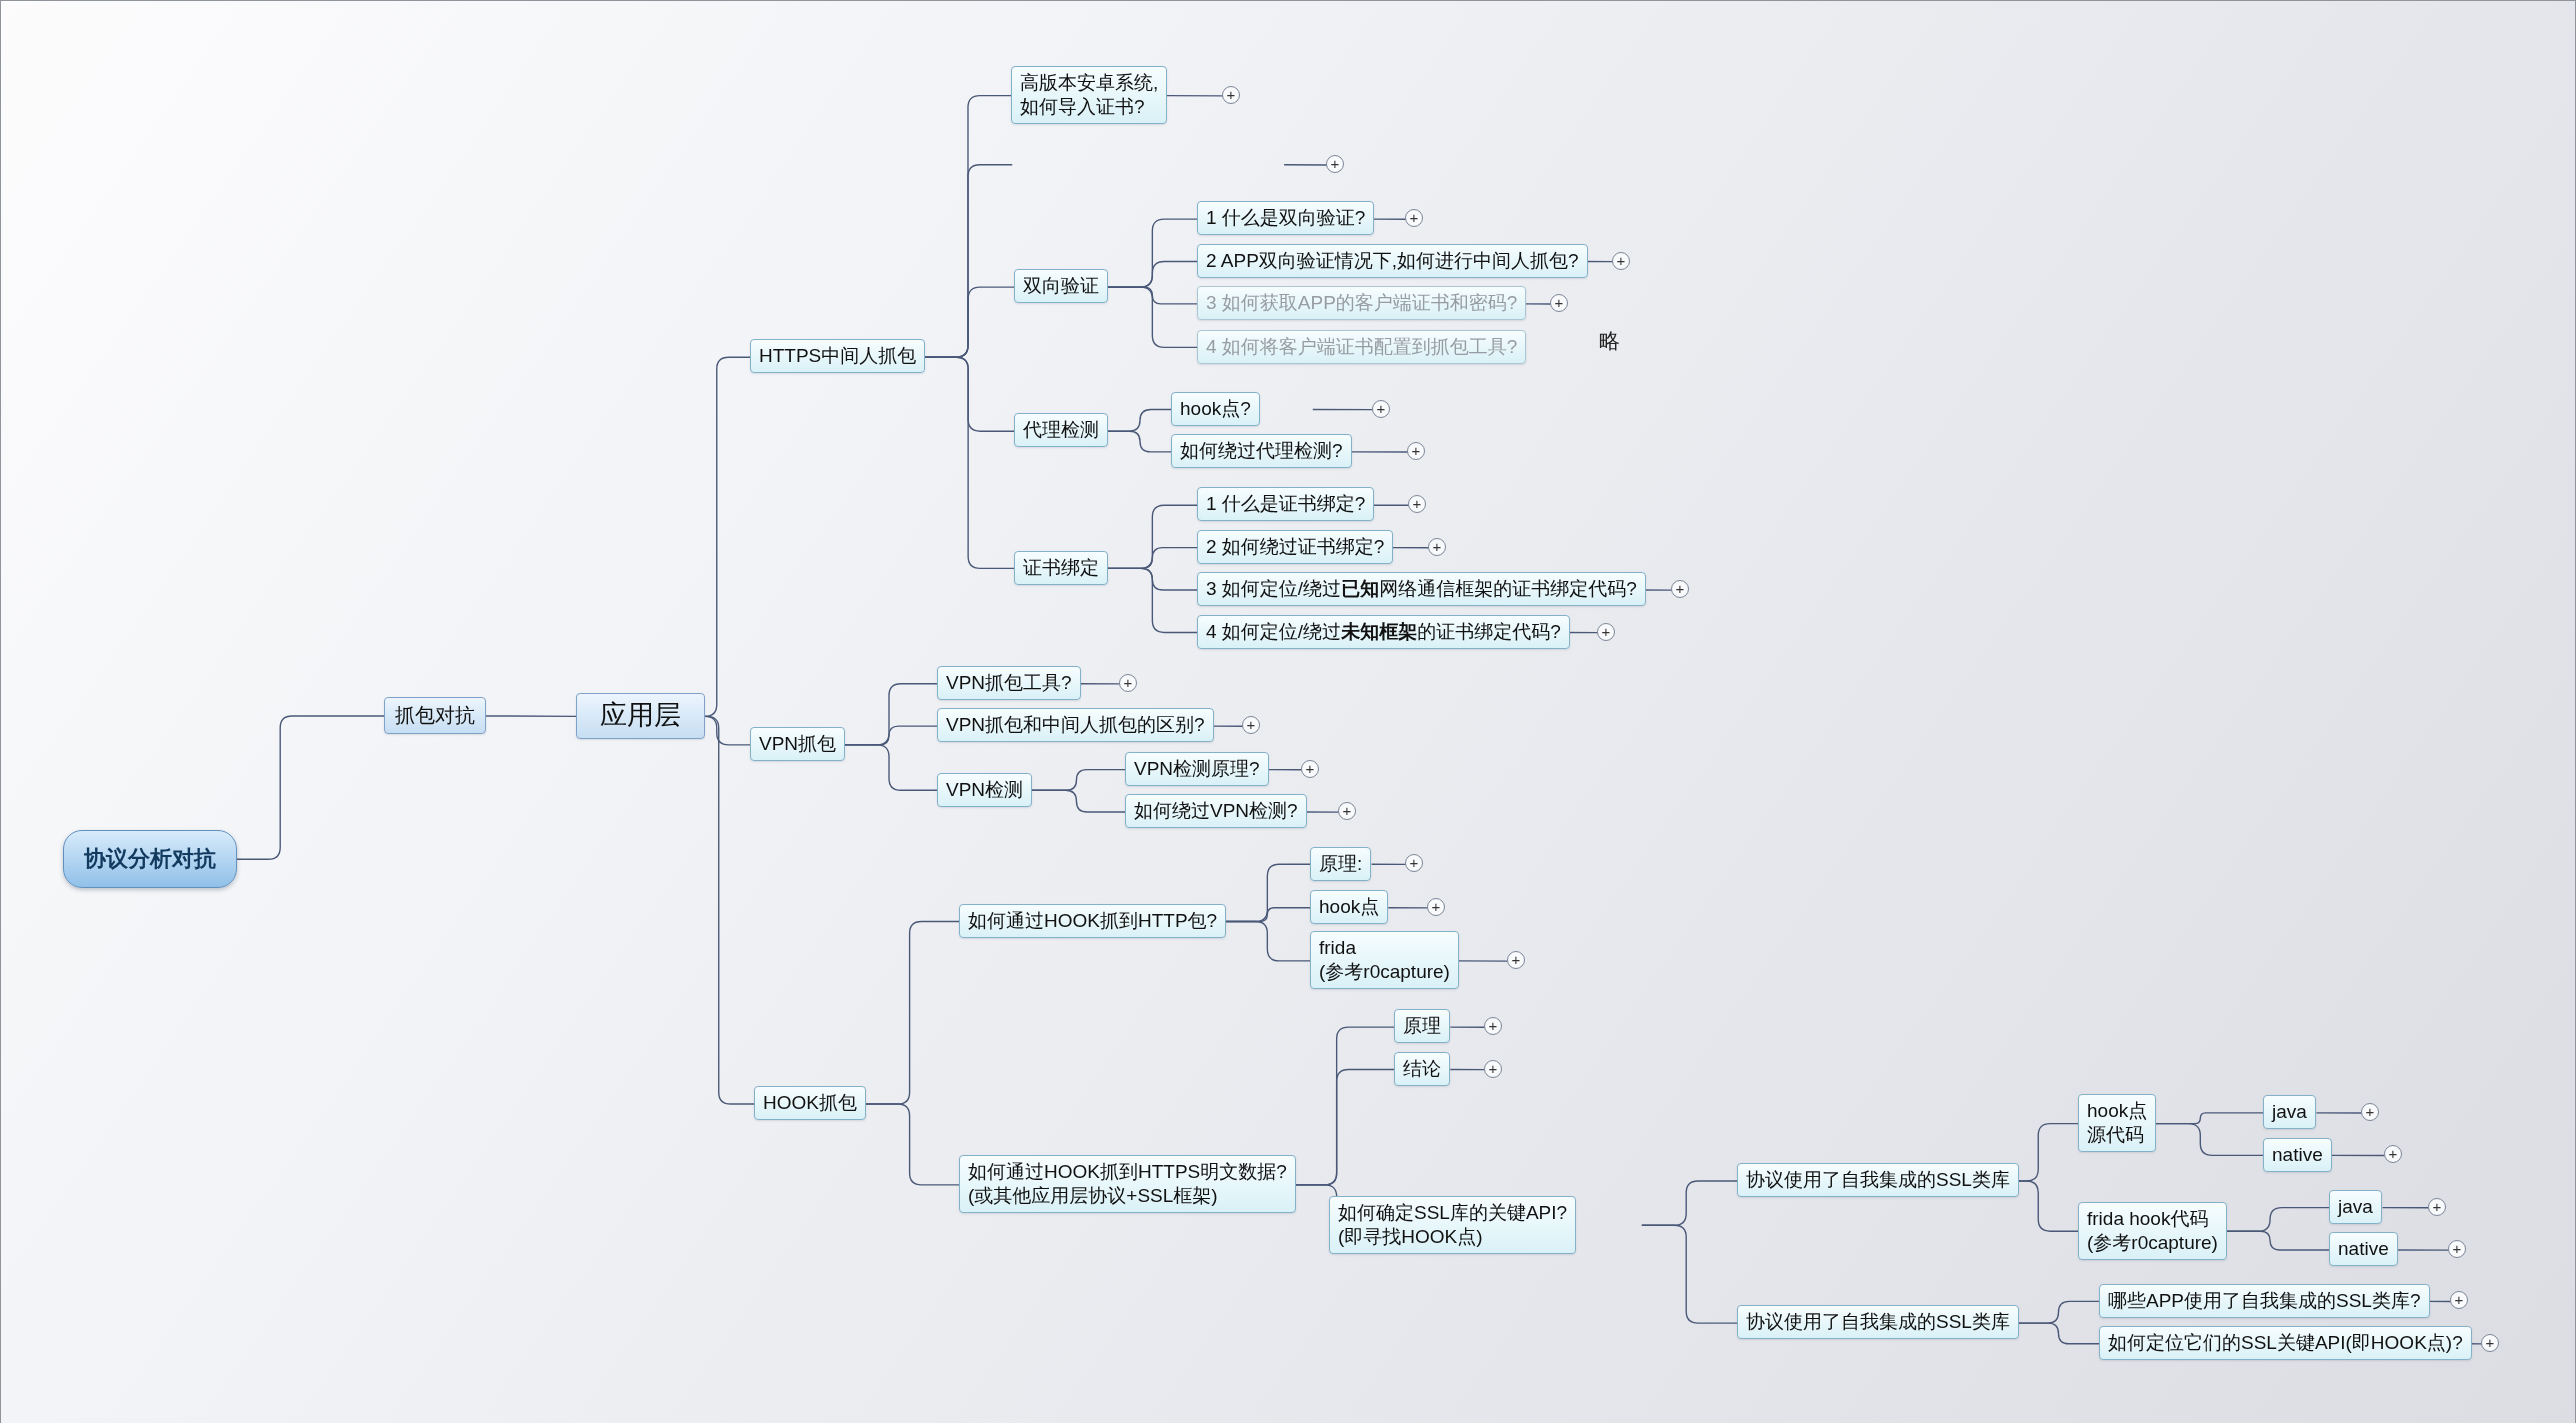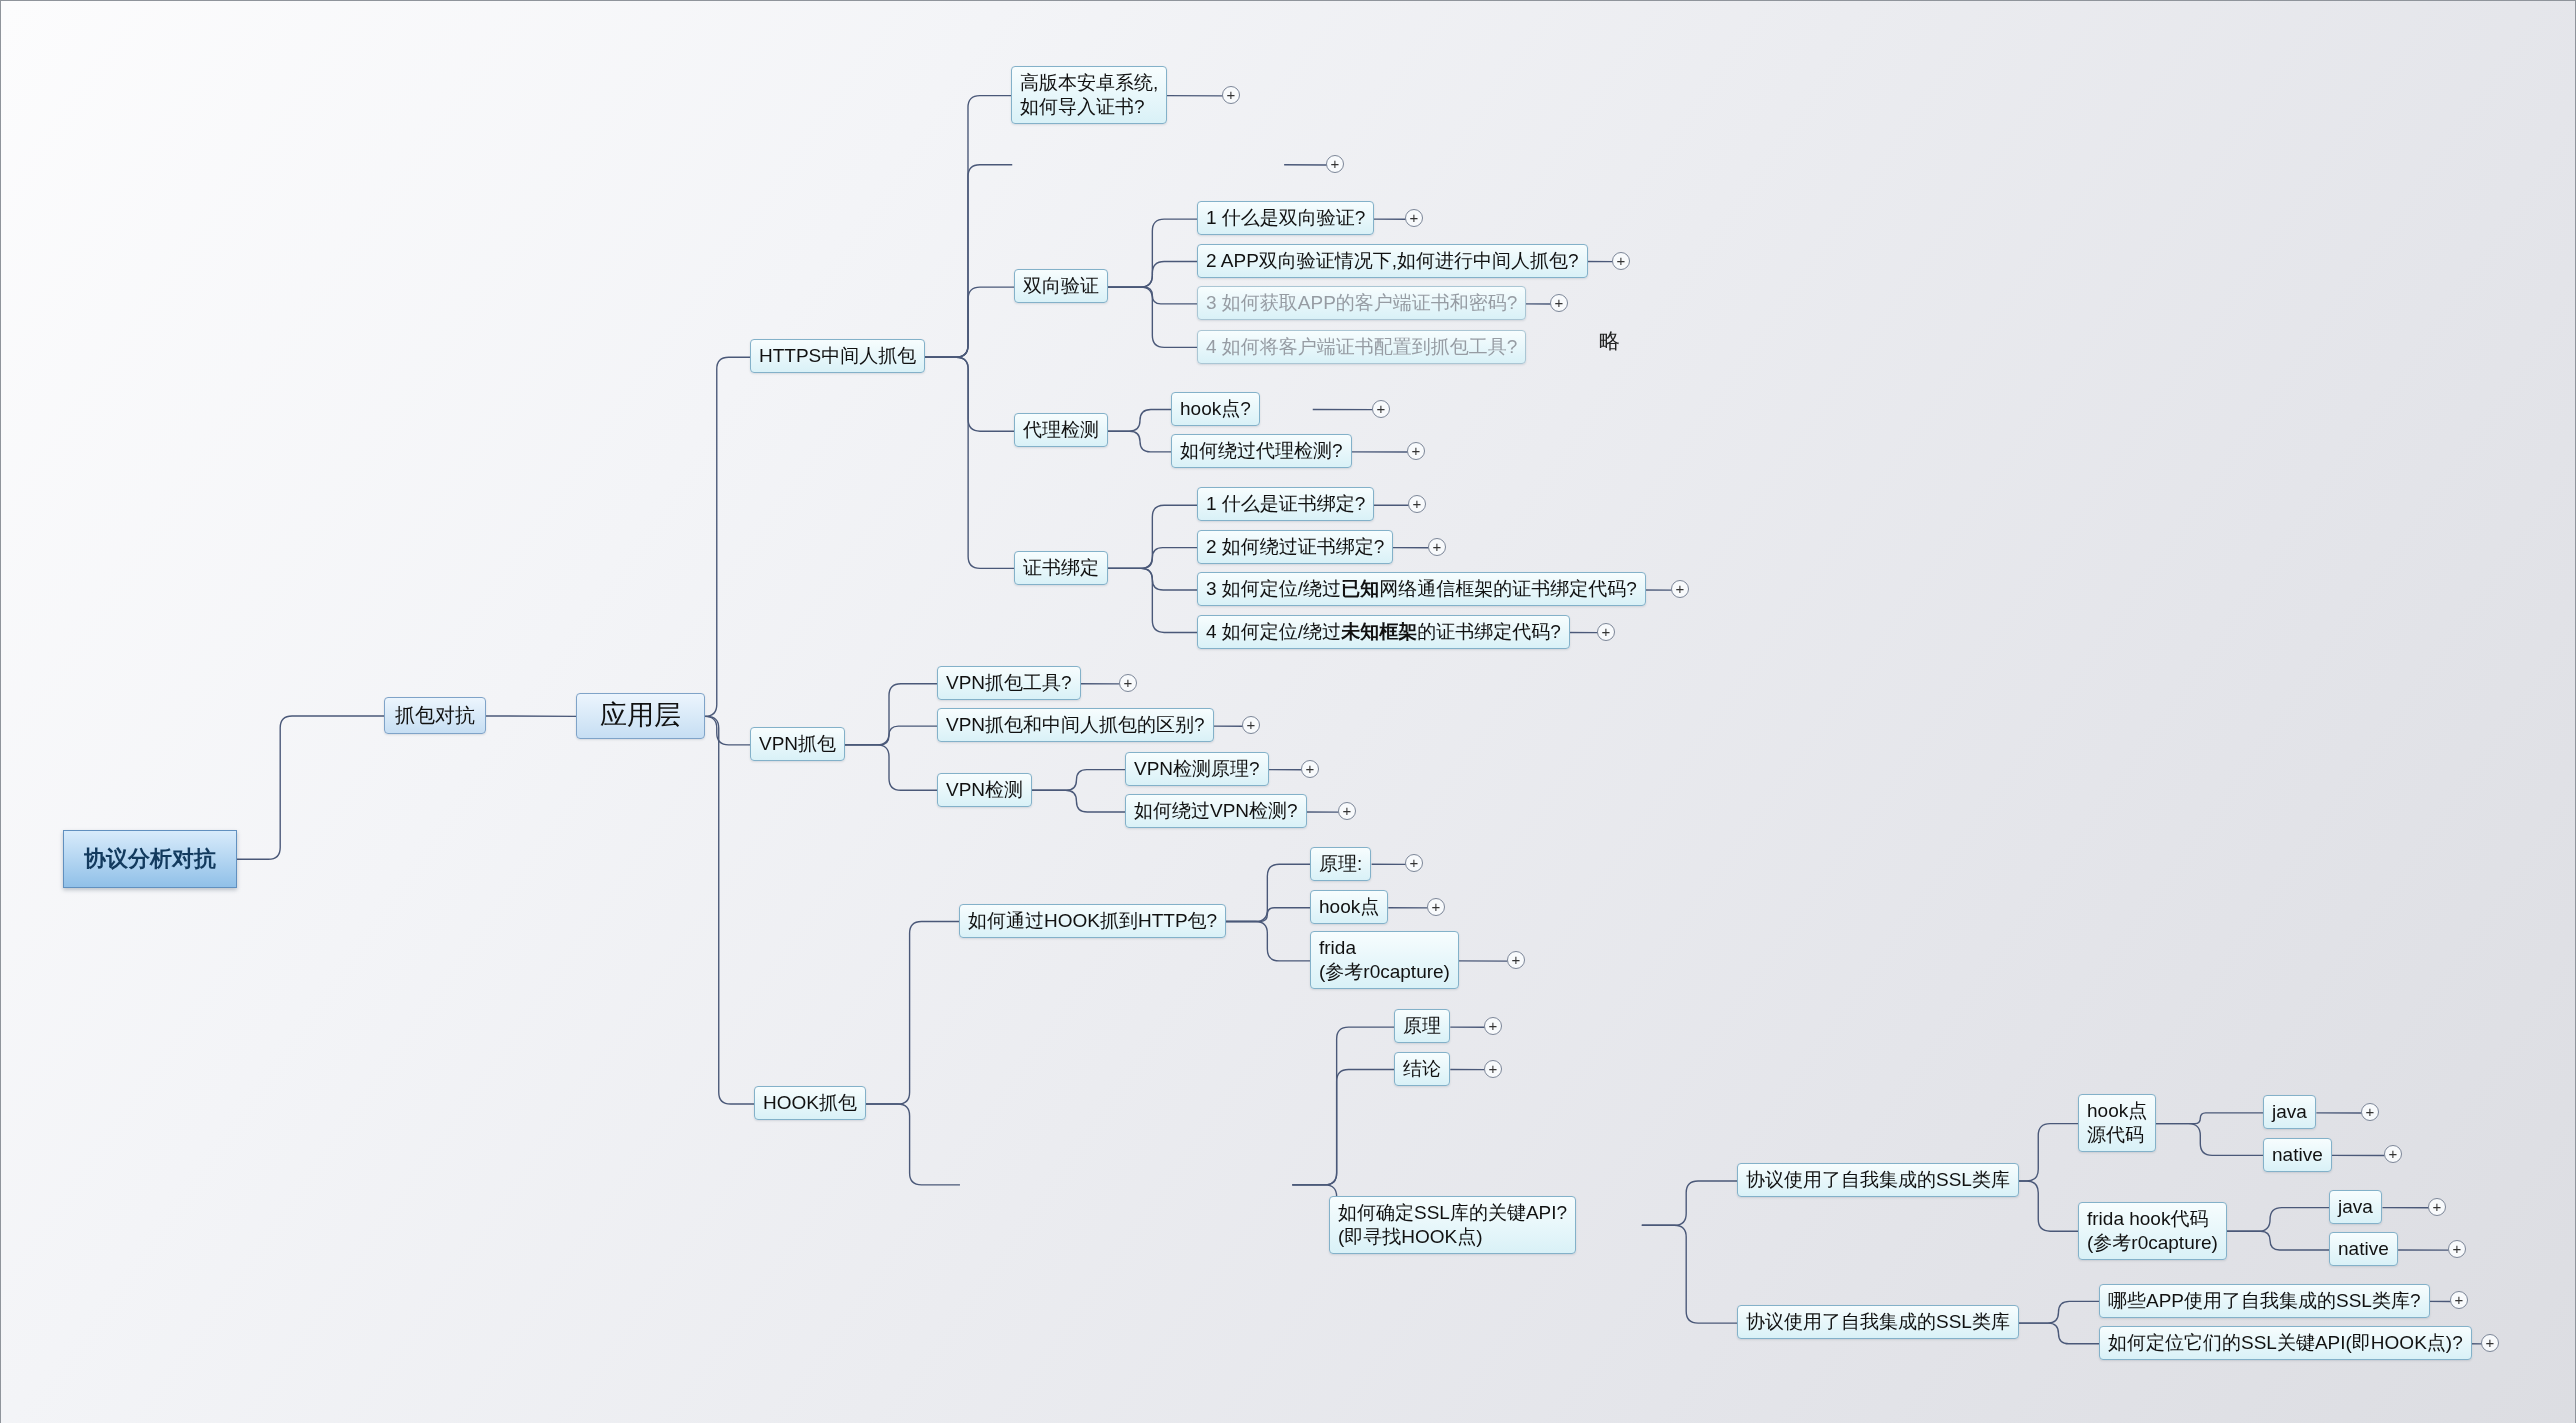--- a/index.html
+++ b/index.html
@@ -23,7 +23,7 @@
   .main{
     font-size:22px;font-weight:bold;color:#123a5e;
     background:linear-gradient(180deg,#d8ebfb,#90c0e8);
-    border-color:#6190bf;border-radius:0;padding:14px 20px;
+    border-color:#6190bf;border-radius:19px;padding:14px 20px;
     box-shadow:0 2px 4px rgba(50,70,90,.3);
   }
   .dim{color:#969ca3;border-color:#aac6d4;}

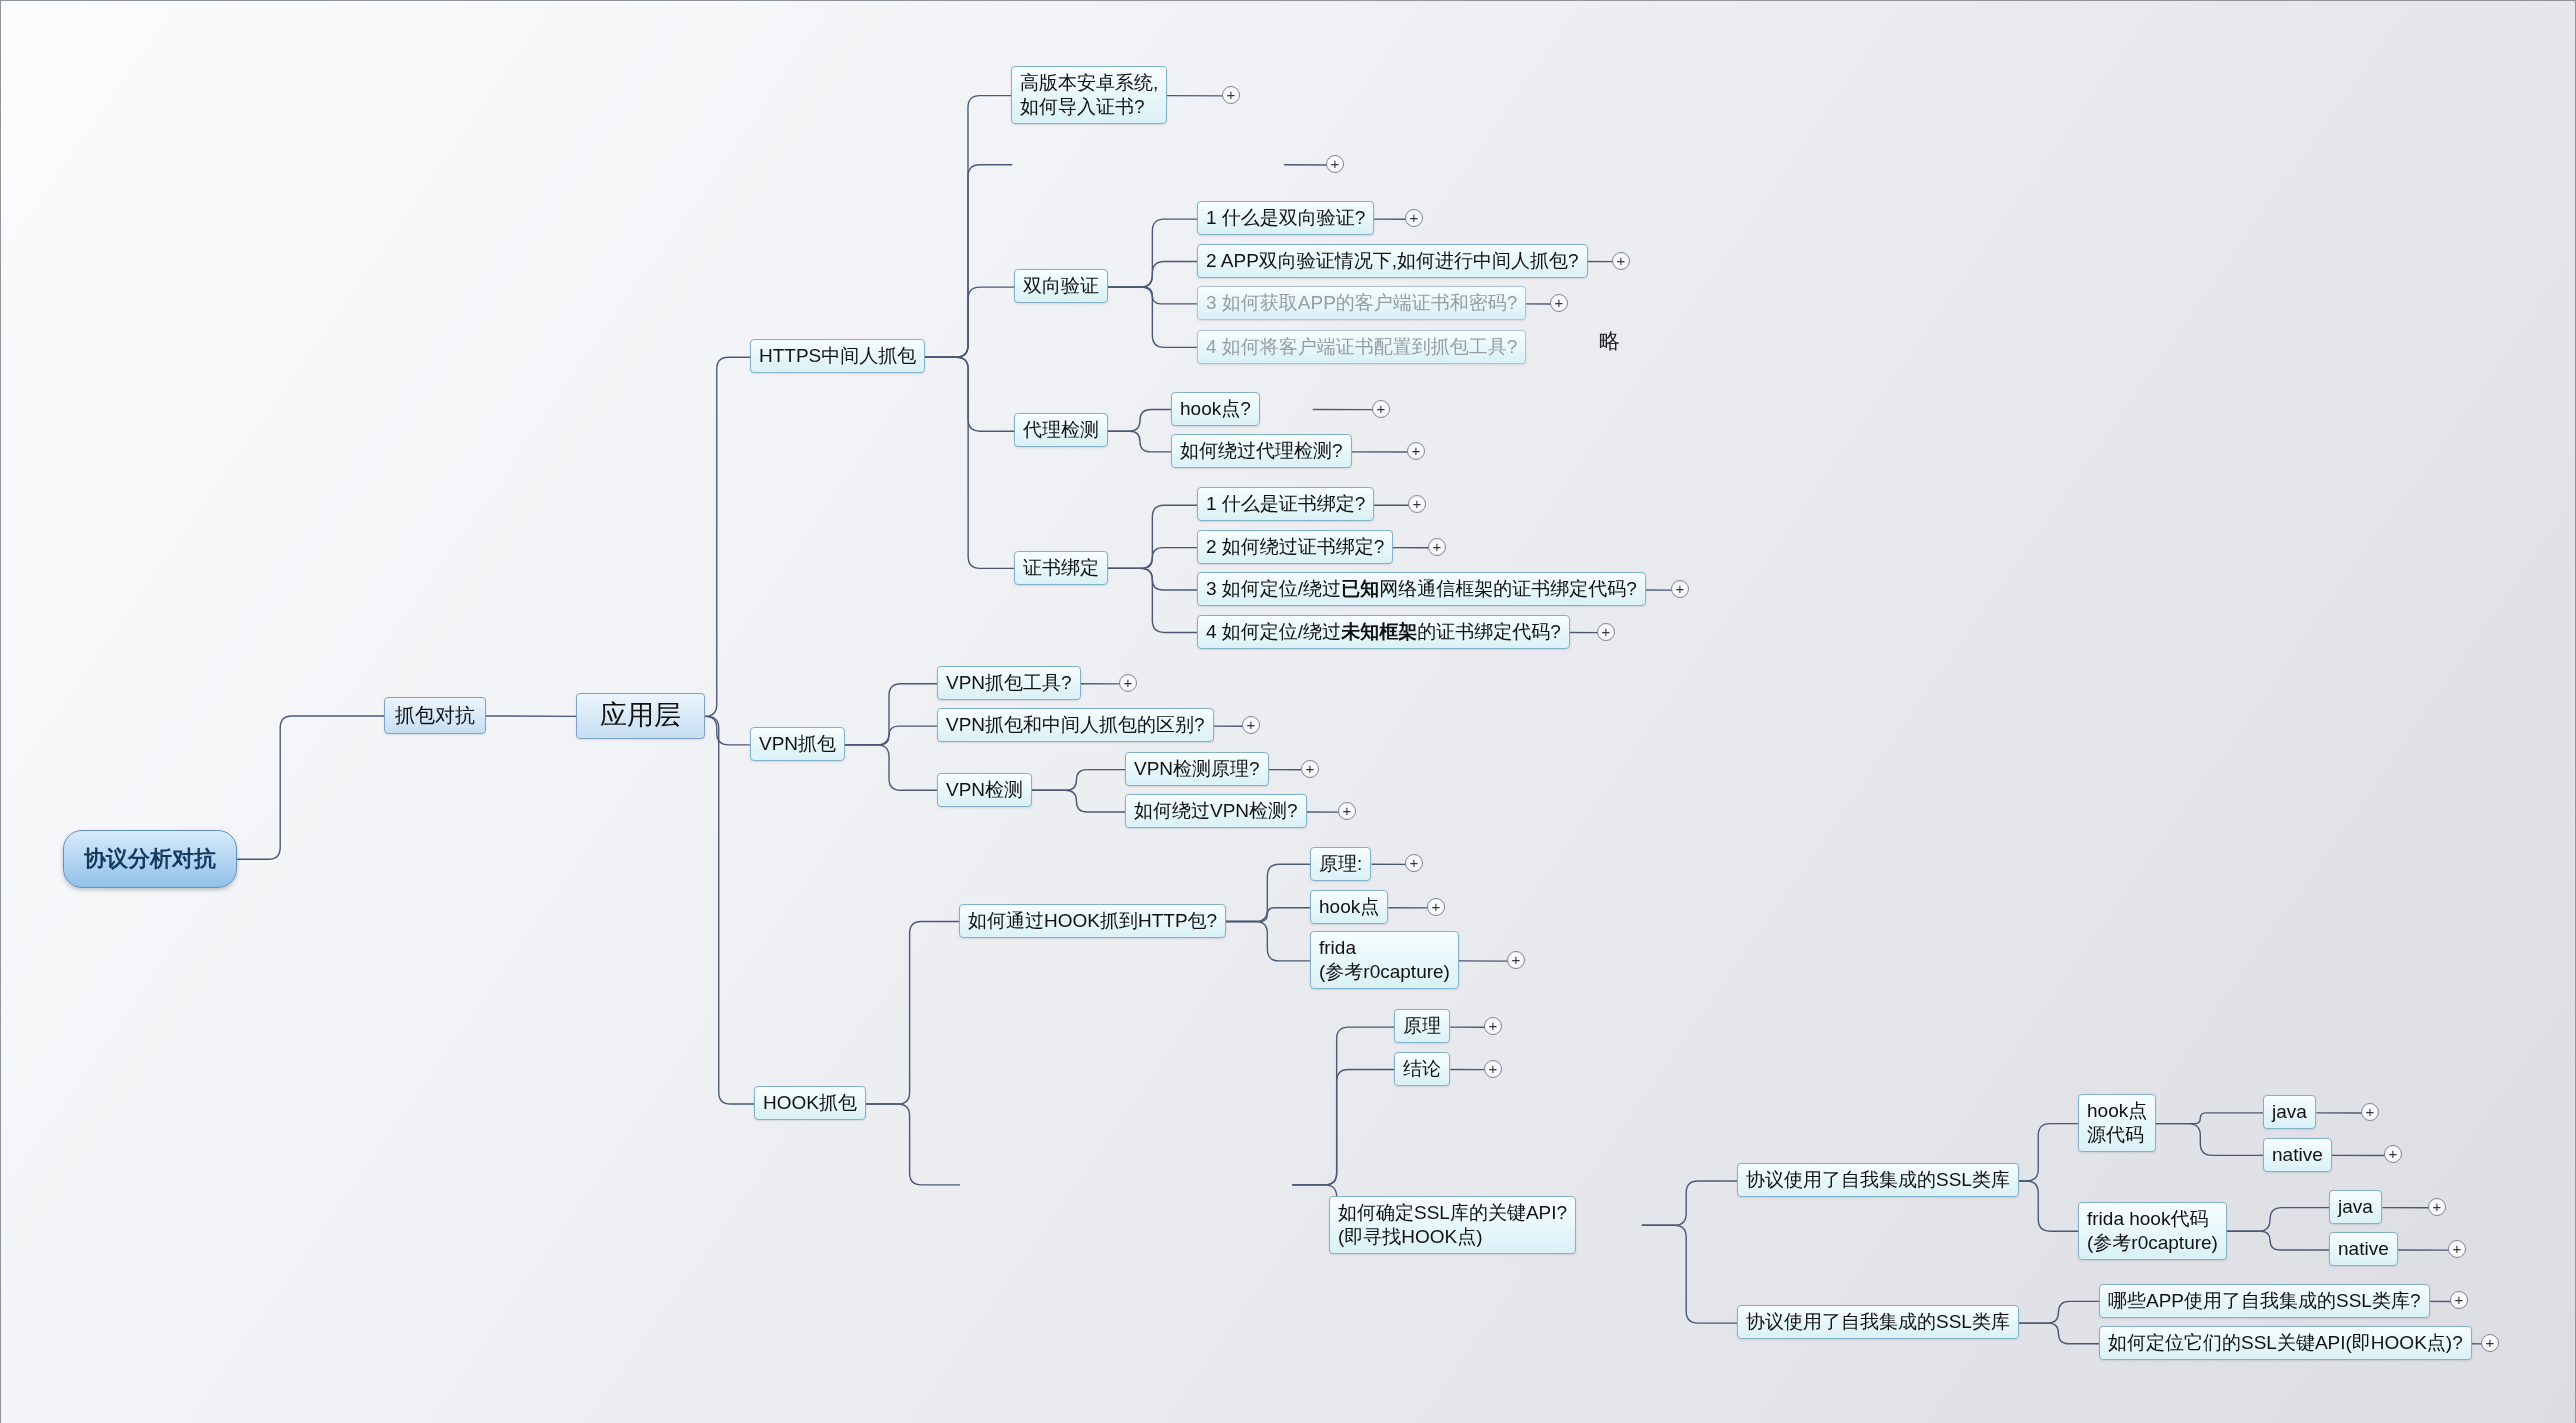--- a/index.html
+++ b/index.html
@@ -150,6 +150,8 @@
   <div class="node multi" style="left:1309px;top:930px">frida
 (参考r0capture)</div>
 
+  <div class="node multi" style="left:958px;top:1154px">如何通过HOOK抓到HTTPS明文数据?
+(或其他应用层协议+SSL框架)</div>
   <div class="node" style="left:1393px;top:1008px">原理</div>
   <div class="node" style="left:1393px;top:1051px">结论</div>
   <div class="node multi" style="left:1328px;top:1195px">如何确定SSL库的关键API?

